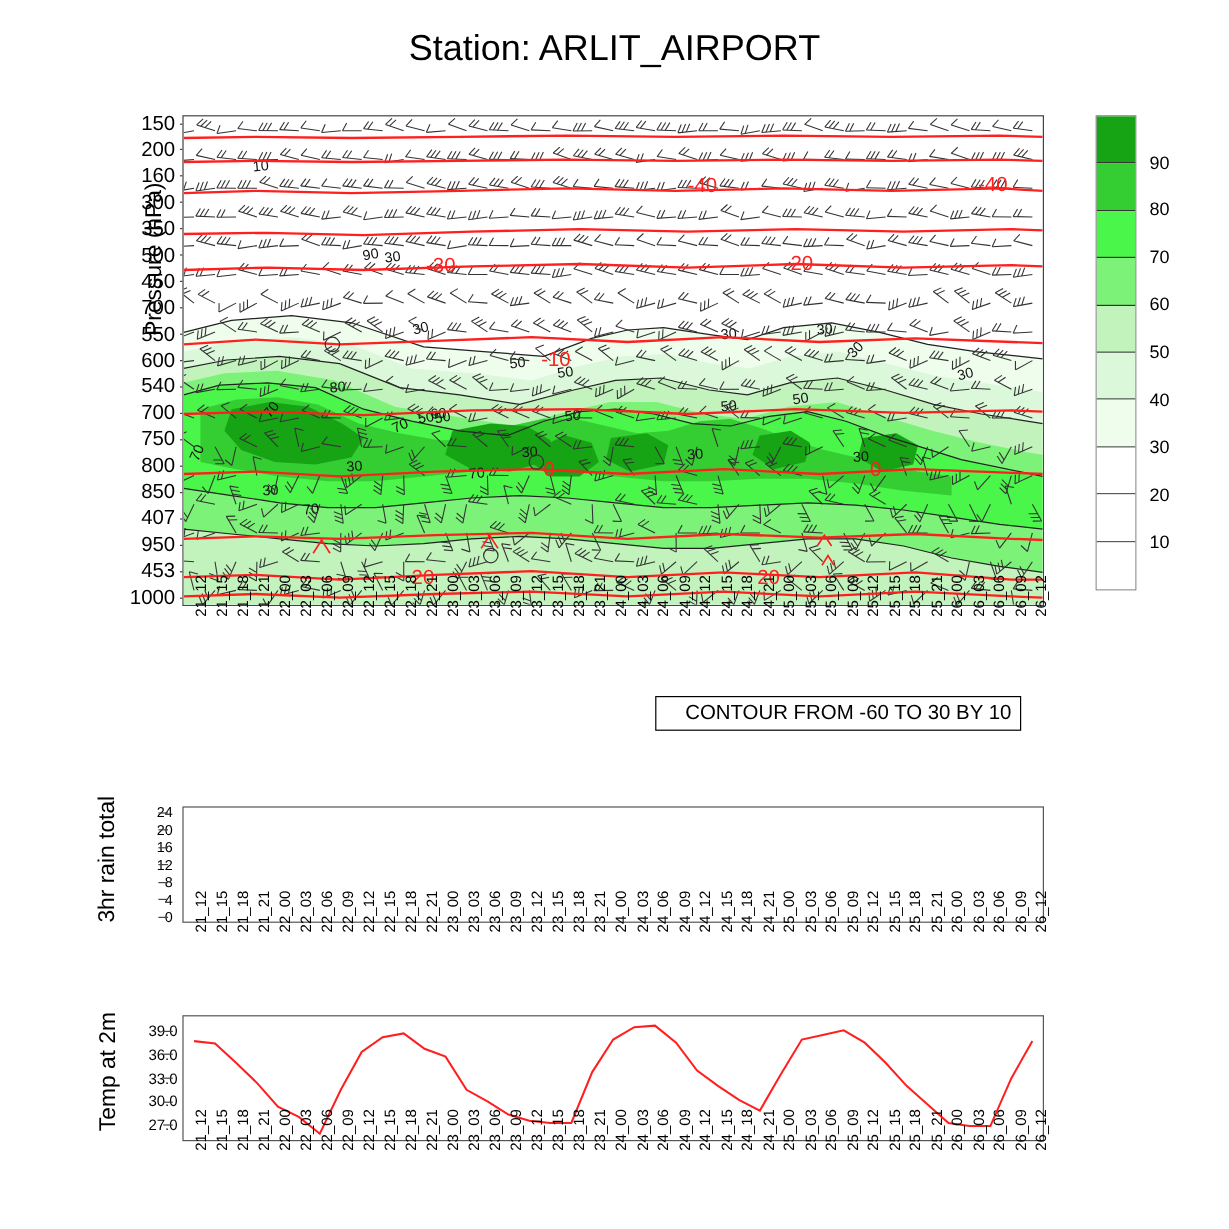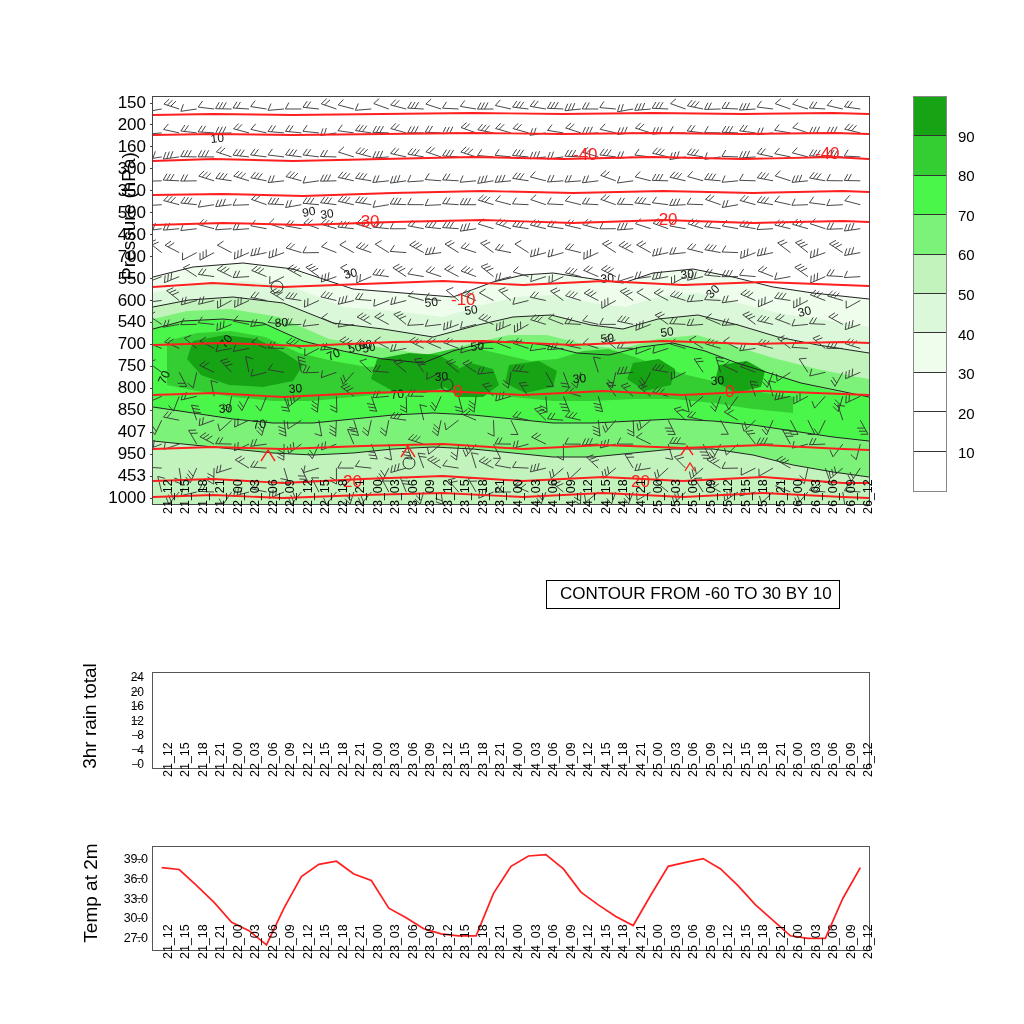--- a/index.html
+++ b/index.html
@@ -61,6 +61,7 @@
 
 <div id="page">
 
+  <div id="title">Station: ARLIT_AIRPORT</div>
 
   <div id="y-title-wrap" style="position:absolute;left:34px;top:205px;width:190px;height:30px;">
     <div id="y-title" style="left:0;top:0;width:190px;">Pressure (hPa)</div>

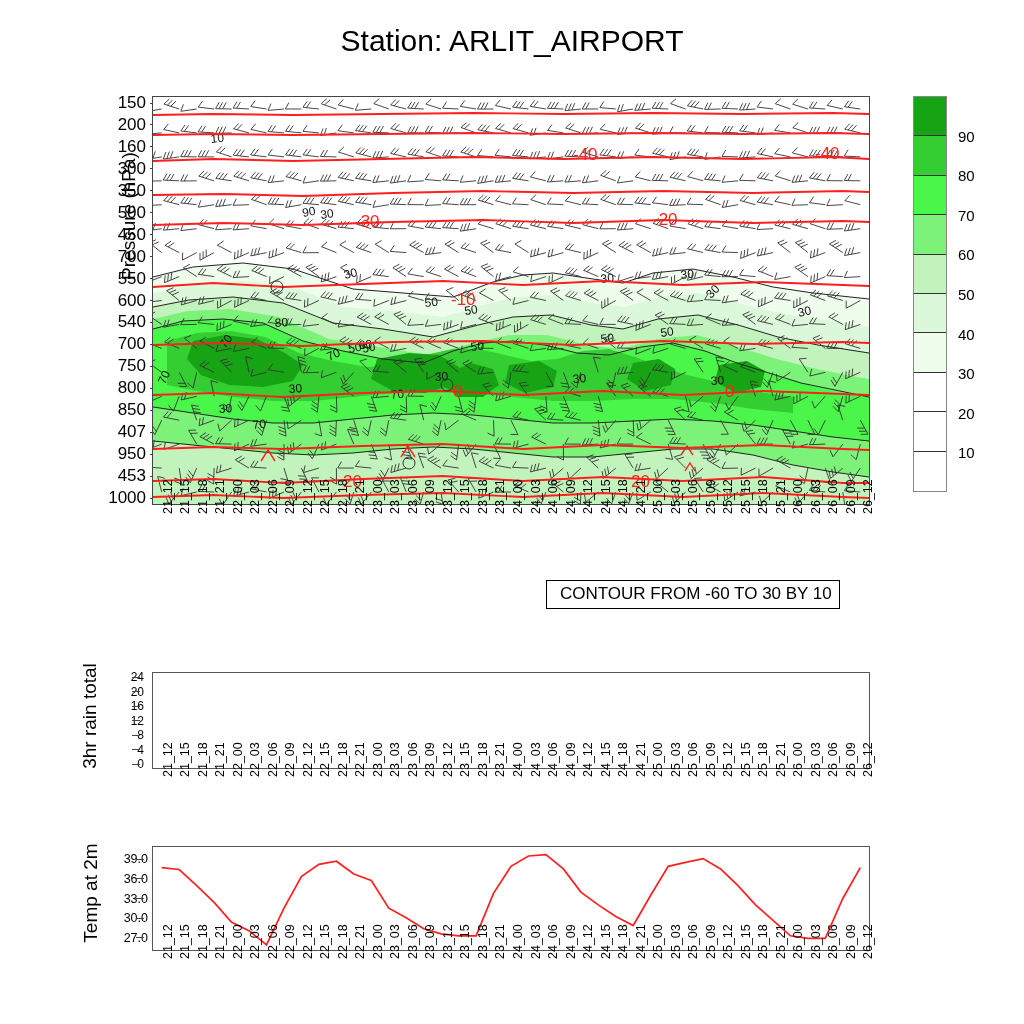--- a/index.html
+++ b/index.html
@@ -36,7 +36,7 @@
 
   
   #contour-note{position:absolute;left:546px;top:580px;
-                border:1.2px solid #000;padding:3px 7px 4px 13px;font-size:17px;background:#fff;}
+                border:1.2px solid #000;padding:3px 7px 4px 24px;font-size:17px;background:#fff;}
 
   
   #rain-panel{position:absolute;left:152px;top:672px;width:718px;height:97px;

